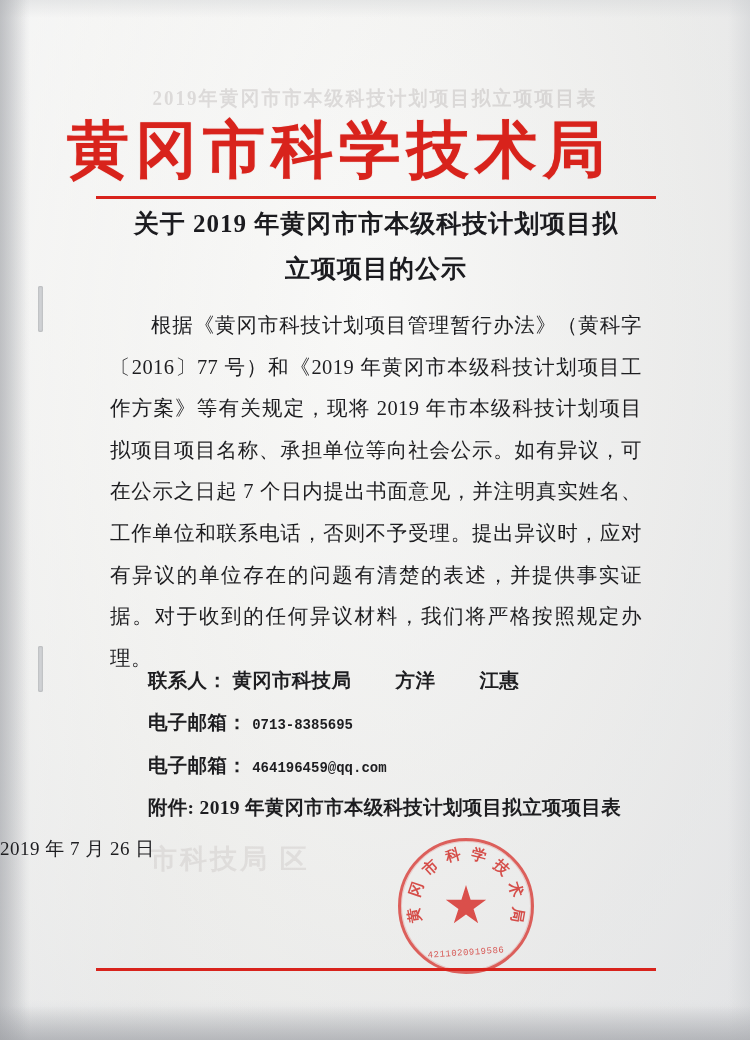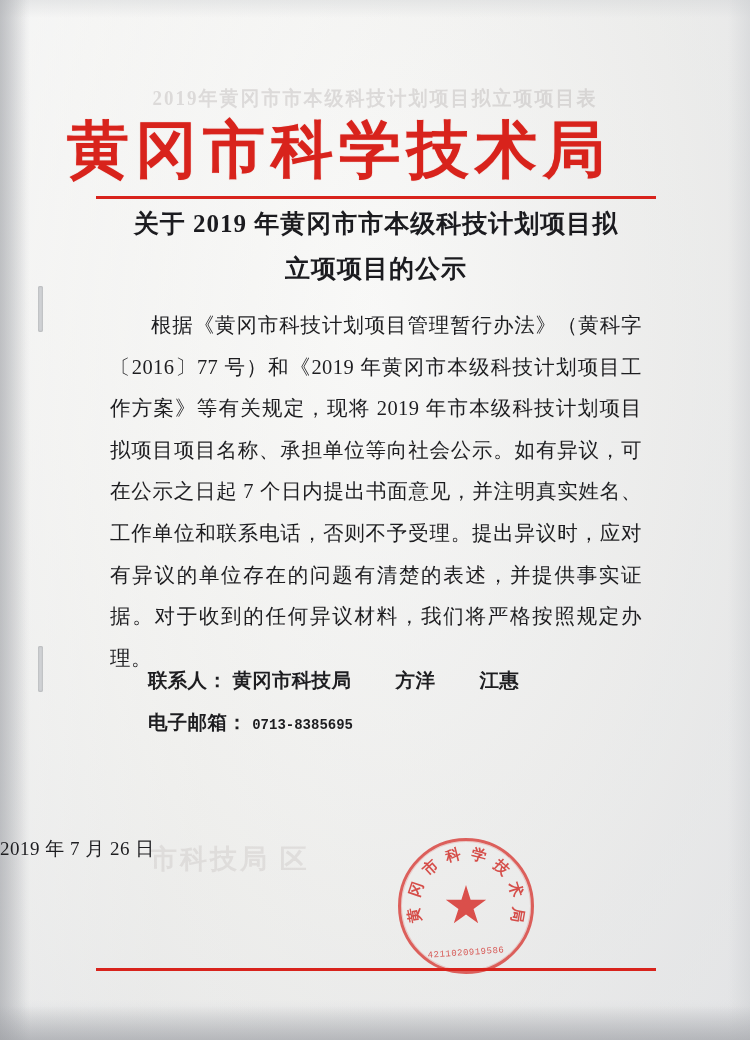--- a/index.html
+++ b/index.html
@@ -283,6 +283,10 @@
     <div class="row">
       <span>电子邮箱：</span>
       <span class="mono">0713-8385695</span>
+    </div>
+    <div class="row">
+      <span>电子邮箱：</span>
+      <span class="mono">464196459@qq.com</span>
     </div>
   </div>
 

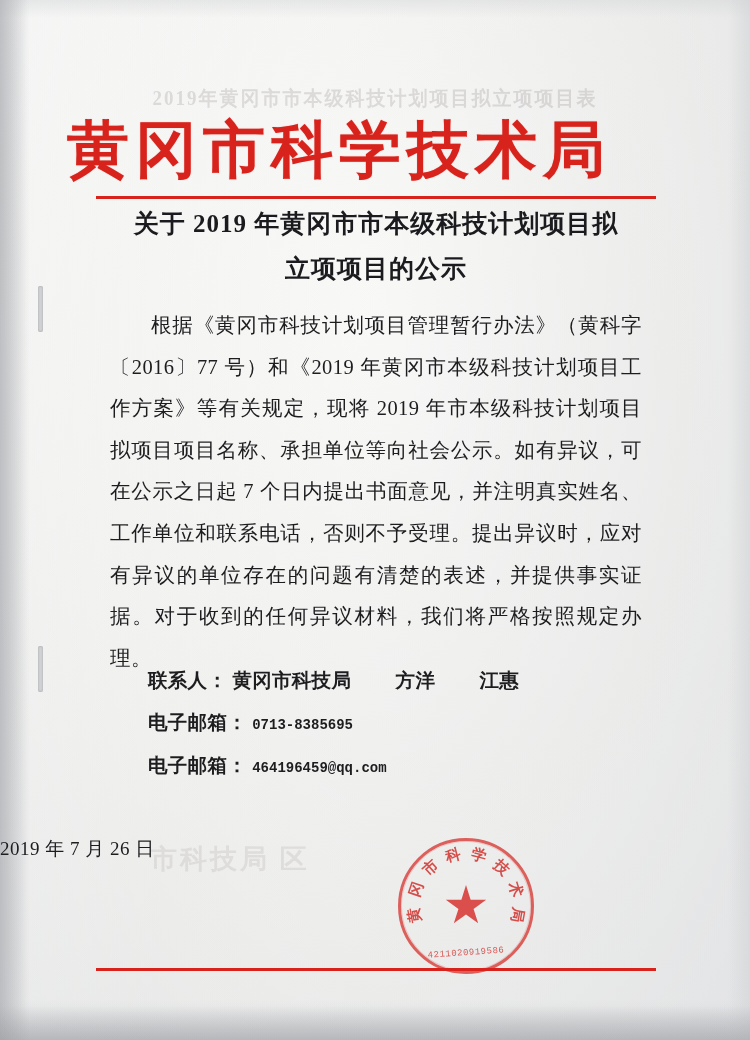--- a/index.html
+++ b/index.html
@@ -288,6 +288,10 @@
       <span>电子邮箱：</span>
       <span class="mono">464196459@qq.com</span>
     </div>
+    <div class="row">
+      <span>附件:</span>
+      <span>2019 年黄冈市市本级科技计划项目拟立项项目表</span>
+    </div>
   </div>
 
   <div class="bleed">市科技局  区</div>

